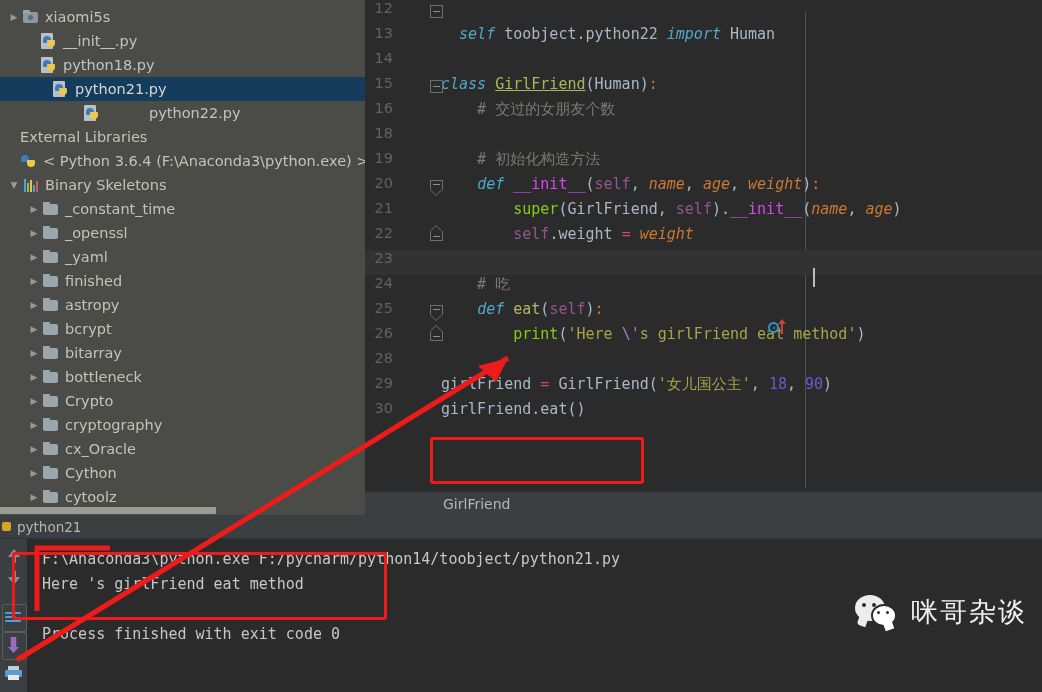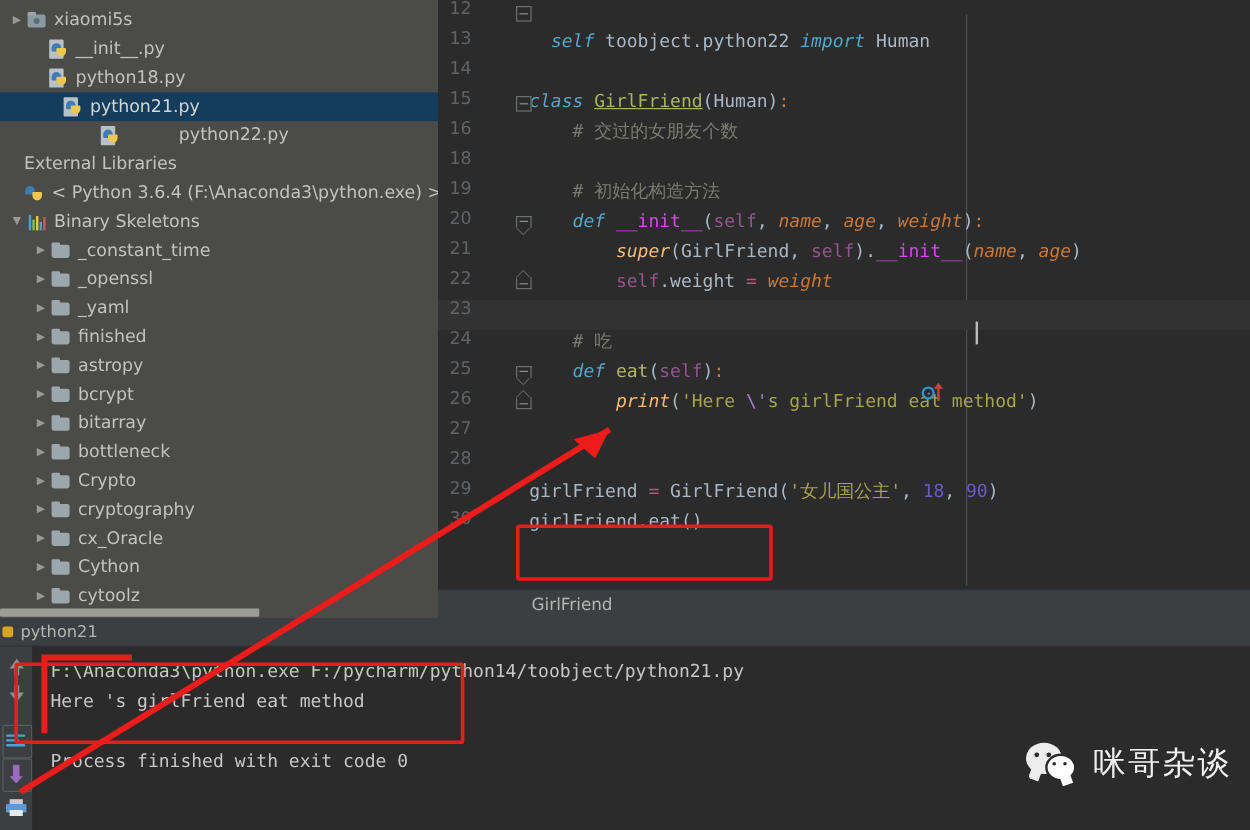--- a/index.html
+++ b/index.html
@@ -247,7 +247,7 @@
   .cls-name  { color: #a9b65a; text-decoration: underline; }
   .fn-def    { color: #b5b56a; }
   .fn-magic  { color: #d946ef; }
-  .fn-call   { color: #fdba74; font-style: italic; }
+  .fn-call   { color: #84cc16; }
   .selfk     { color: #94558d; }
   .param-it  { color: #cc7832; font-style: italic; }
   .num       { color: #6a5acd; }

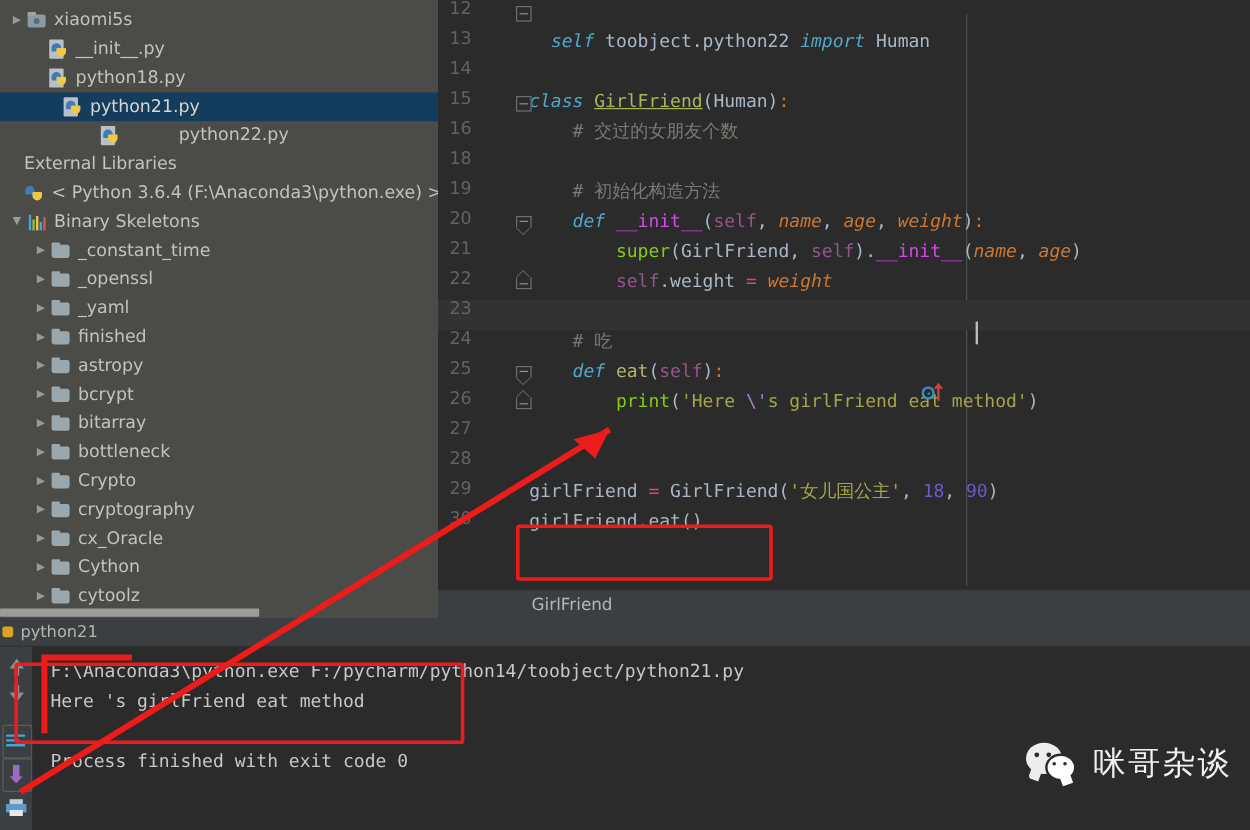--- a/index.html
+++ b/index.html
@@ -578,7 +578,6 @@
         <div class="code-row"><span class="lineno">24</span><span class="gutter"></span><span class="codetext"><span class="comment">    # 吃</span></span></div>
         <div class="code-row"><span class="lineno">25</span><span class="gutter"><span class="fold-arrow-down" style="left: 31px;"><span class="bx"></span><span class="tip"></span><span class="dash"></span></span></span><span class="codetext"><span class="plain">    </span><span class="kw-it">def</span><span class="plain"> </span><span class="fn-def">eat</span><span class="plain">(</span><span class="selfk">self</span><span class="plain">)</span><span class="colon">:</span></span></div>
         <div class="code-row"><span class="lineno">26</span><span class="gutter"><span class="fold-arrow-up" style="left: 31px;"><span class="bx"></span><span class="tip"></span><span class="dash"></span></span></span><span class="codetext"><span class="plain">        </span><span class="fn-call">print</span><span class="plain">(</span><span class="str">'Here </span><span class="esc">\'</span><span class="str">s girlFriend eat method'</span><span class="plain">)</span></span></div>
-        <div class="code-row"><span class="lineno">27</span><span class="gutter"></span><span class="codetext"></span></div>
         <div class="code-row"><span class="lineno">28</span><span class="gutter"></span><span class="codetext"></span></div>
         <div class="code-row"><span class="lineno">29</span><span class="gutter"></span><span class="codetext"><span class="plain">girlFriend </span><span class="op">=</span><span class="plain"> GirlFriend(</span><span class="str">'女儿国公主'</span><span class="plain">, </span><span class="num">18</span><span class="plain">, </span><span class="num">90</span><span class="plain">)</span></span></div>
         <div class="code-row"><span class="lineno">30</span><span class="gutter"></span><span class="codetext"><span class="plain">girlFriend.eat()</span></span></div>

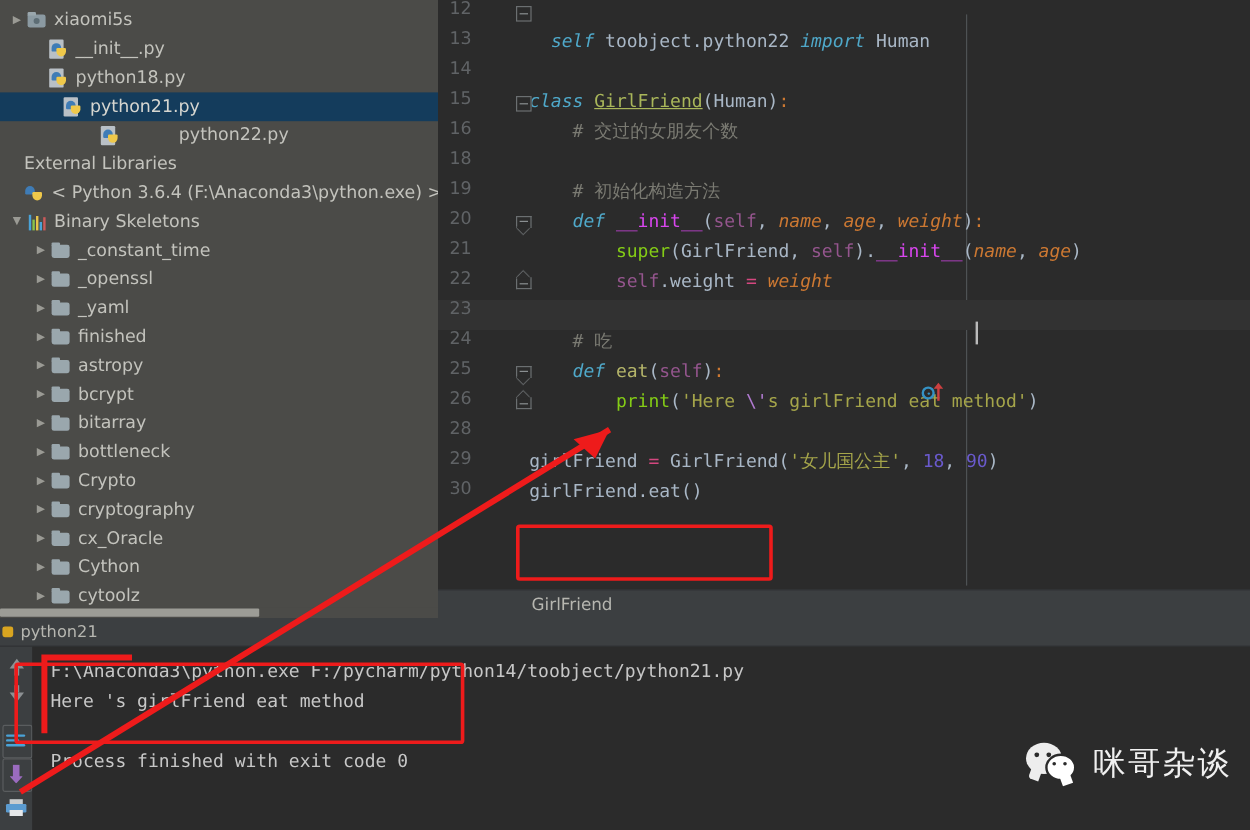--- a/index.html
+++ b/index.html
@@ -380,7 +380,7 @@
 
   
   #watermark {
-    position: absolute; left: 855px; top: 618px;
+    position: absolute; left: 855px; top: 594px;
     display: flex; align-items: center; gap: 10px;
   }
   #wechat-logo { position: relative; width: 46px; height: 34px; }

